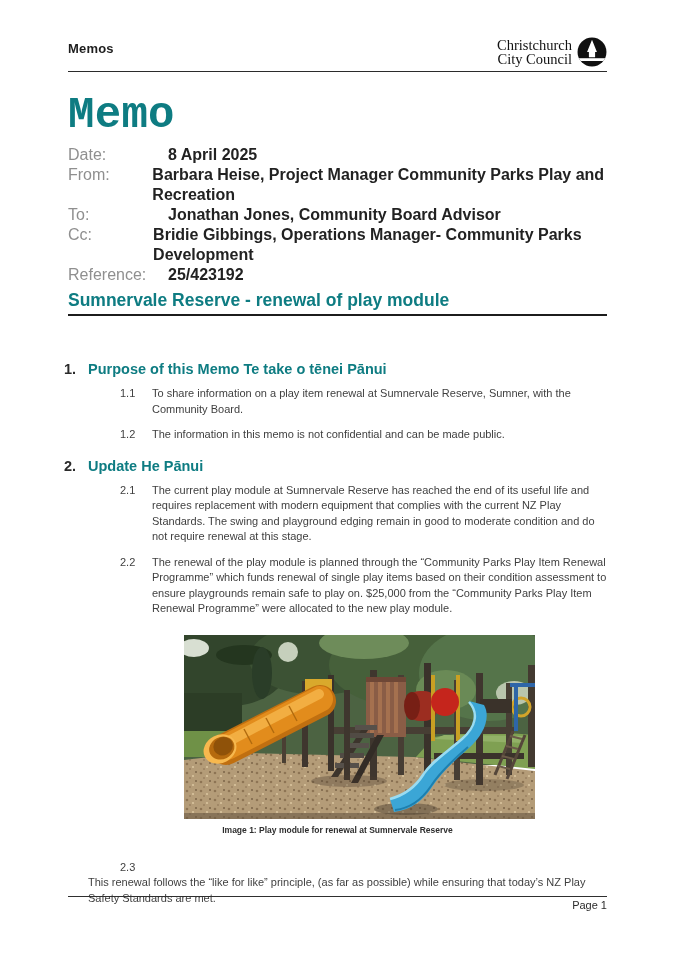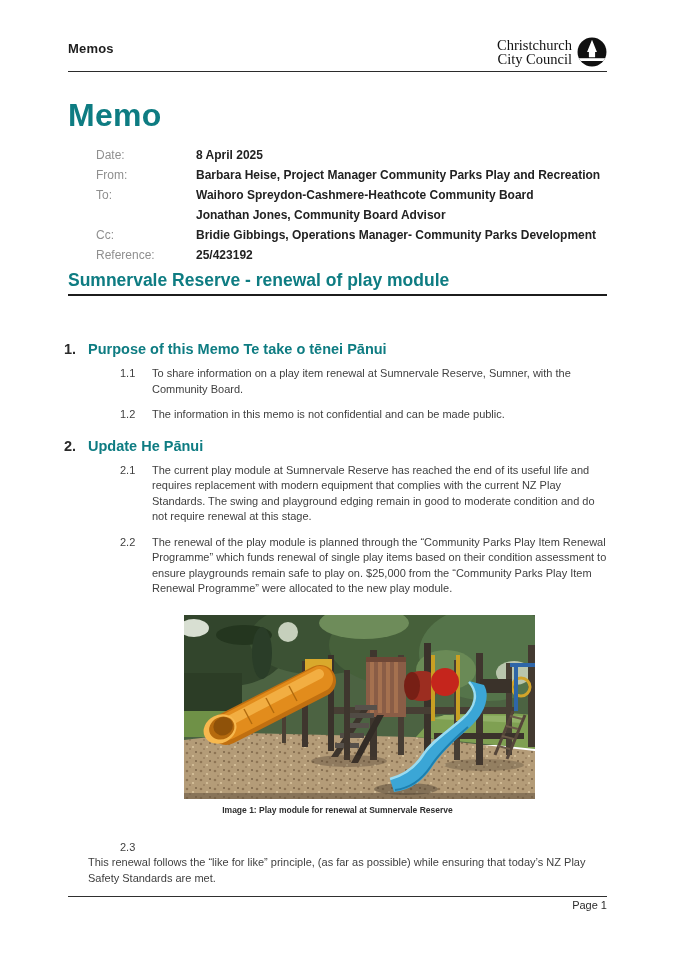--- a/index.html
+++ b/index.html
@@ -19,7 +19,7 @@
   .rule { border:none; }
   .header-rule { border-top:1.5px solid #2b2b2b; }
 
-  .memo-title { margin-top:22px; font-size:32px; line-height:42px; font-weight:bold; color:#0e7c82; letter-spacing:.3px; }
+  .memo-title { margin-top:22px; font-size:44px; line-height:42px; font-weight:bold; color:#0e7c82; letter-spacing:.3px;font-family:Liberation Mono, monospace; }
 
   .meta { margin-top:9px; font-size:12px;margin-left:28px; }
   .meta-row { display:flex; }

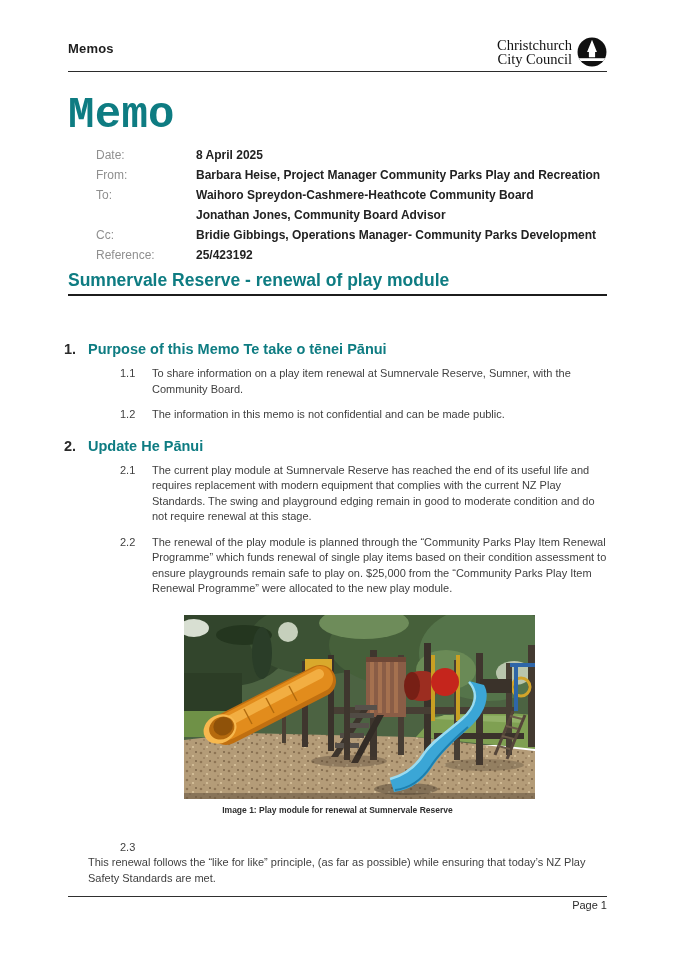--- a/index.html
+++ b/index.html
@@ -21,7 +21,7 @@
 
   .memo-title { margin-top:22px; font-size:44px; line-height:42px; font-weight:bold; color:#0e7c82; letter-spacing:.3px;font-family:Liberation Mono, monospace; }
 
-  .meta { margin-top:9px; font-size:12px;margin-left:28px; }
+  .meta { margin-top:9px; font-size:16px; }
   .meta-row { display:flex; }
   .meta-label { width:100px; color:#8f8f8f; line-height:20px; }
   .meta-value { color:#222; font-weight:bold; line-height:20px; }

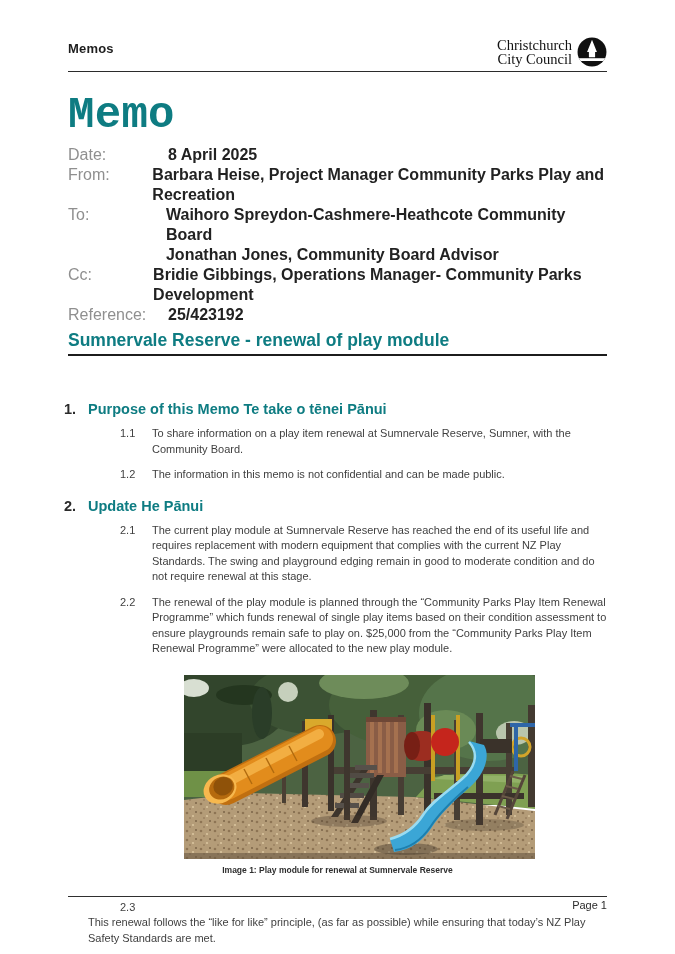--- a/index.html
+++ b/index.html
@@ -91,7 +91,6 @@
       <div class="meta-row">
         <span class="meta-label">To:</span>
         <span class="meta-value">
-          <div>Waihoro Spreydon-Cashmere-Heathcote Community Board</div>
           <div>Jonathan Jones, Community Board Advisor</div>
         </span>
       </div>

